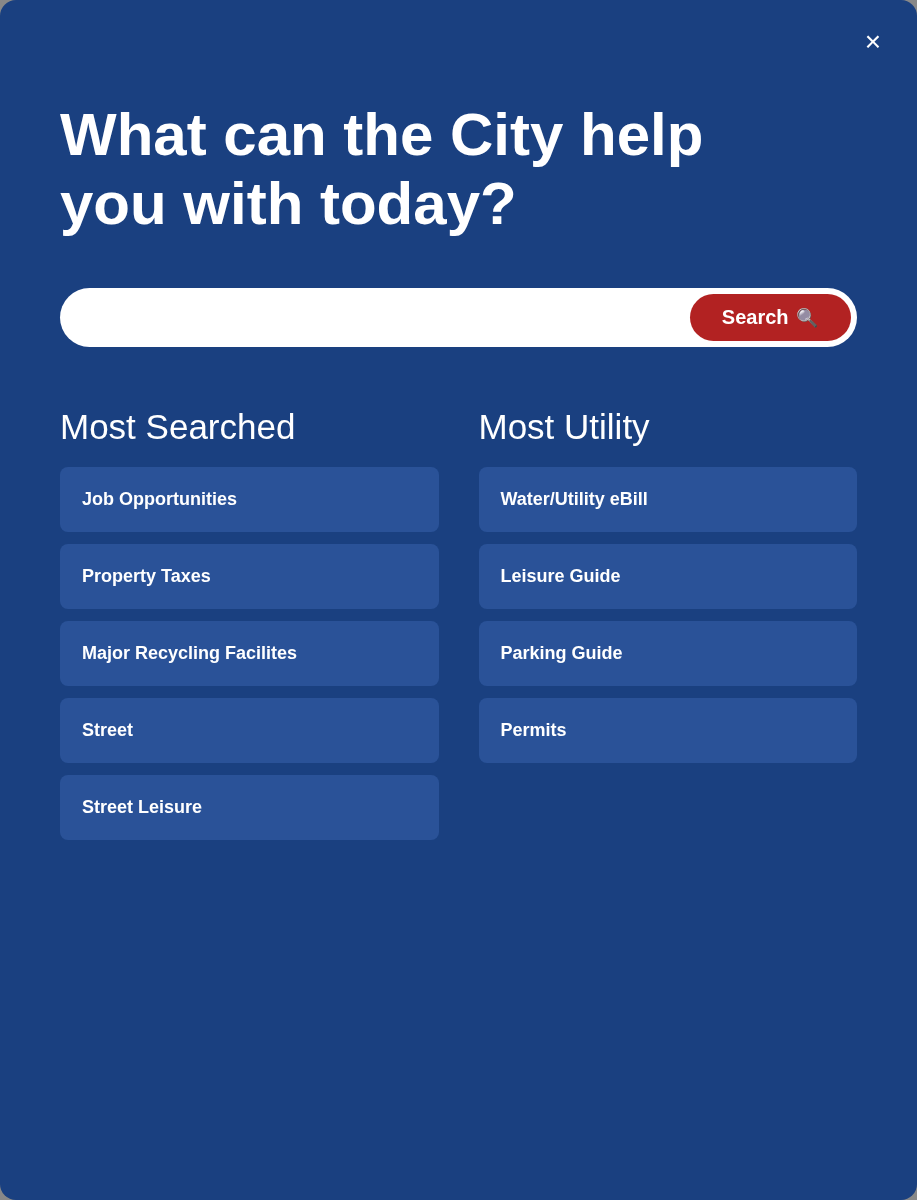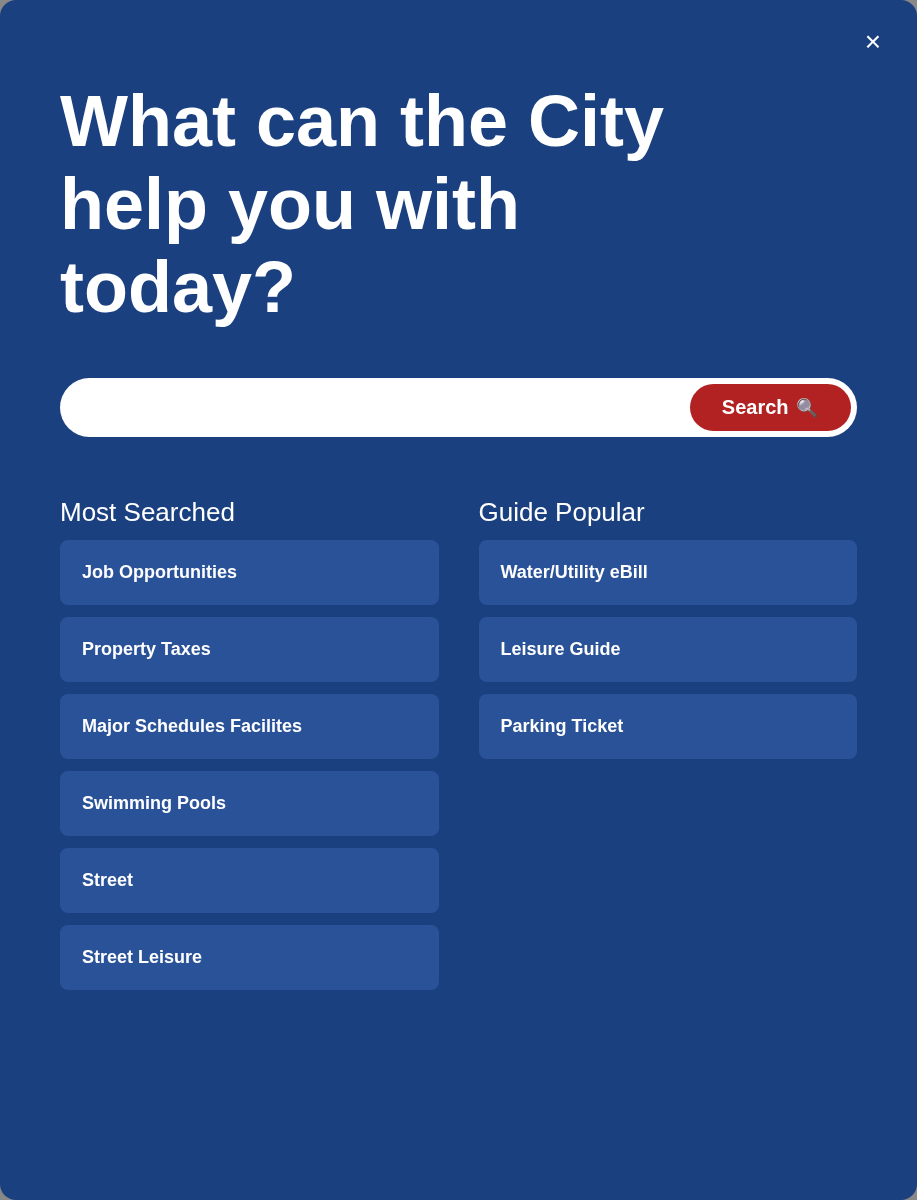--- a/index.html
+++ b/index.html
@@ -43,10 +43,10 @@
 
     .headline {
       color: white;
-      font-size: 72px;
+      font-size: 60px;
       font-weight: 800;
       line-height: 1.15;
-      margin-top: 40px;
+      margin-top: 60px;
       margin-bottom: 50px;
       max-width: 650px;
     }

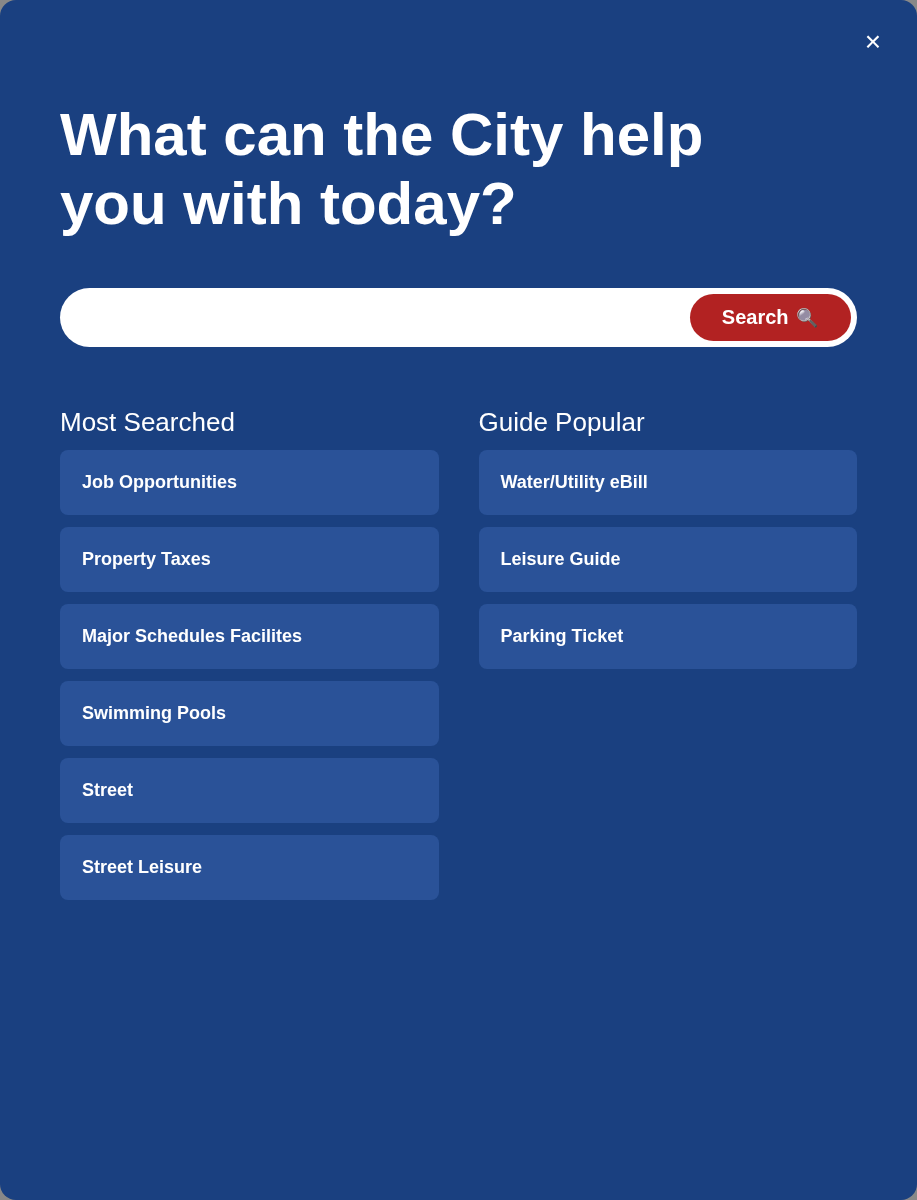--- a/index.html
+++ b/index.html
@@ -103,9 +103,9 @@
 
     .column-title {
       color: white;
-      font-size: 26px;
+      font-size: 35px;
       font-weight: 400;
-      margin-bottom: 12px;
+      margin-bottom: 20px;
     }
 
     .list-items {

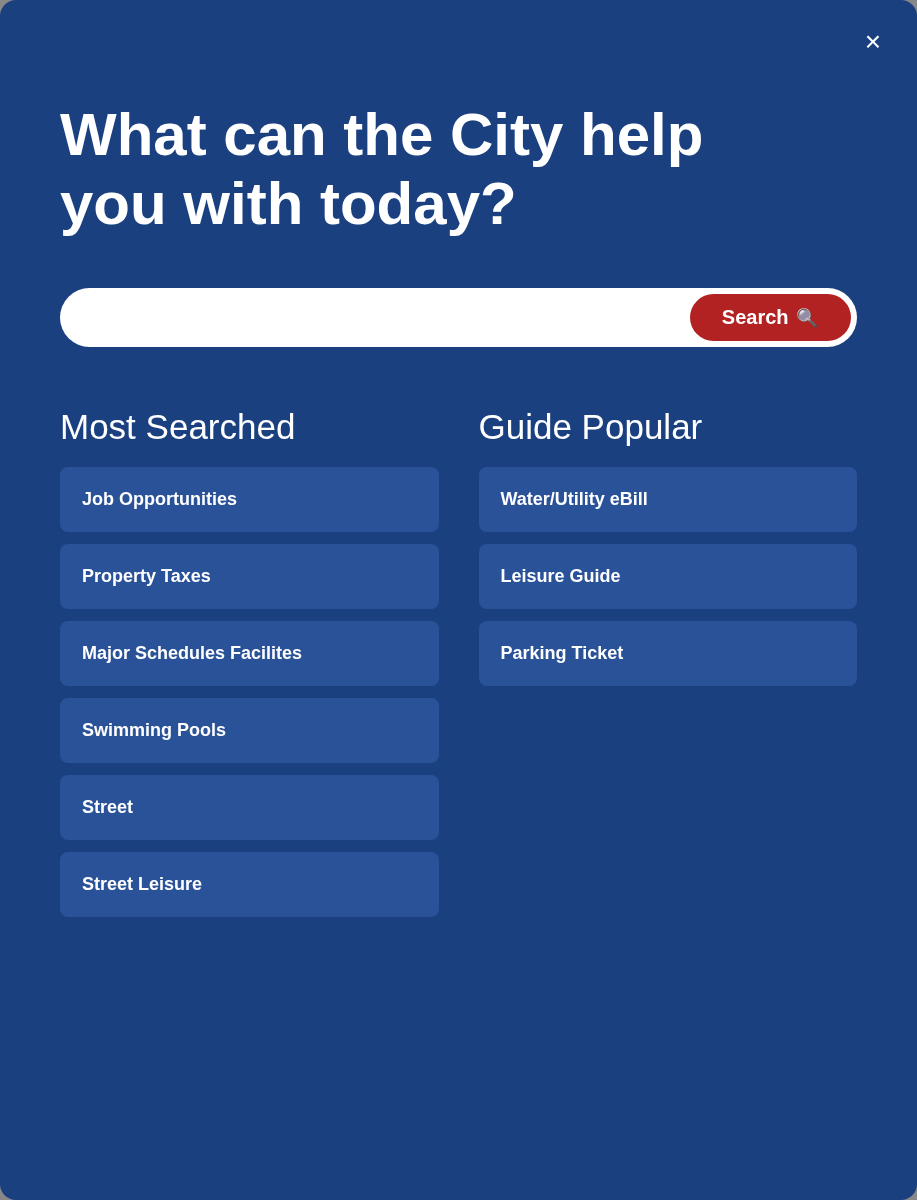--- a/index.html
+++ b/index.html
@@ -159,7 +159,7 @@
     </div>
 
     <div class="column">
-      <div class="column-title">Guide Popular</div>
+      <div class="column-title">Most Utility</div>
       <div class="list-items" id="most-popular-items">
           <button class="list-item">Water/Utility eBill</button>
           <button class="list-item">Leisure Guide</button>

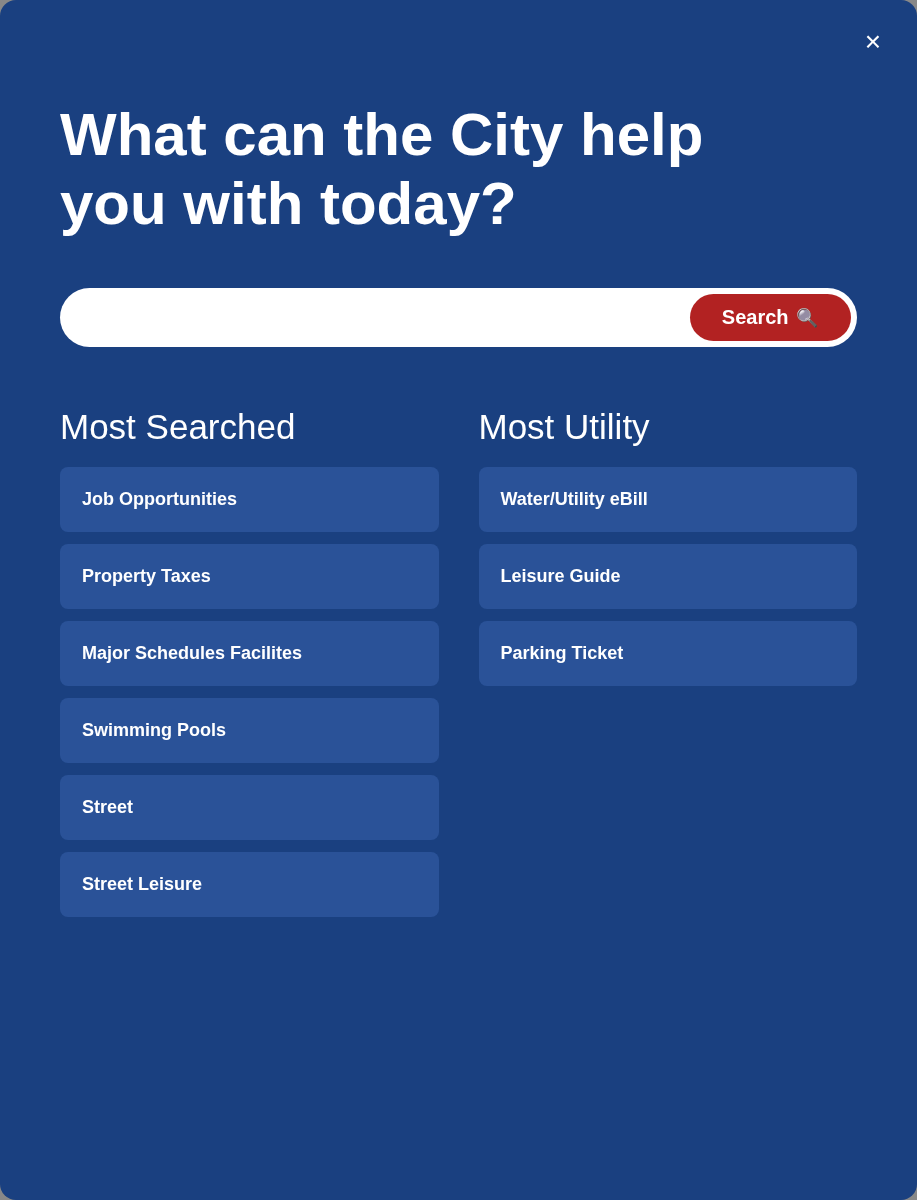--- a/index.html
+++ b/index.html
@@ -151,7 +151,7 @@
       <div class="list-items" id="most-searched-items">
           <button class="list-item">Job Opportunities</button>
           <button class="list-item">Property Taxes</button>
-          <button class="list-item">Major Schedules Facilites</button>
+          <button class="list-item">Major Recycling Facilites</button>
           <button class="list-item">Swimming Pools</button>
           <button class="list-item">Street</button>
           <button class="list-item">Street Leisure</button>

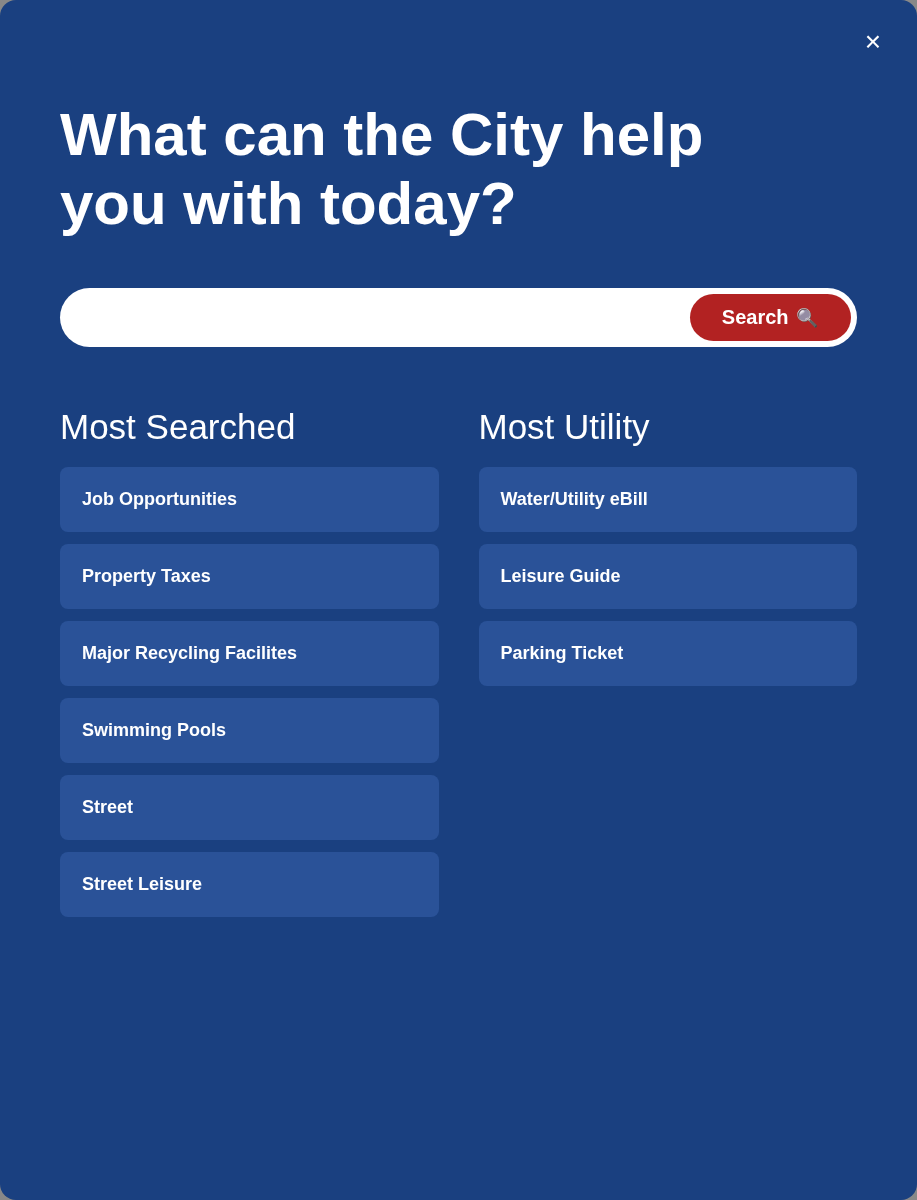--- a/index.html
+++ b/index.html
@@ -163,7 +163,7 @@
       <div class="list-items" id="most-popular-items">
           <button class="list-item">Water/Utility eBill</button>
           <button class="list-item">Leisure Guide</button>
-          <button class="list-item">Parking Ticket</button>
+          <button class="list-item">Parking Guide</button>
         </div>
     </div>
 

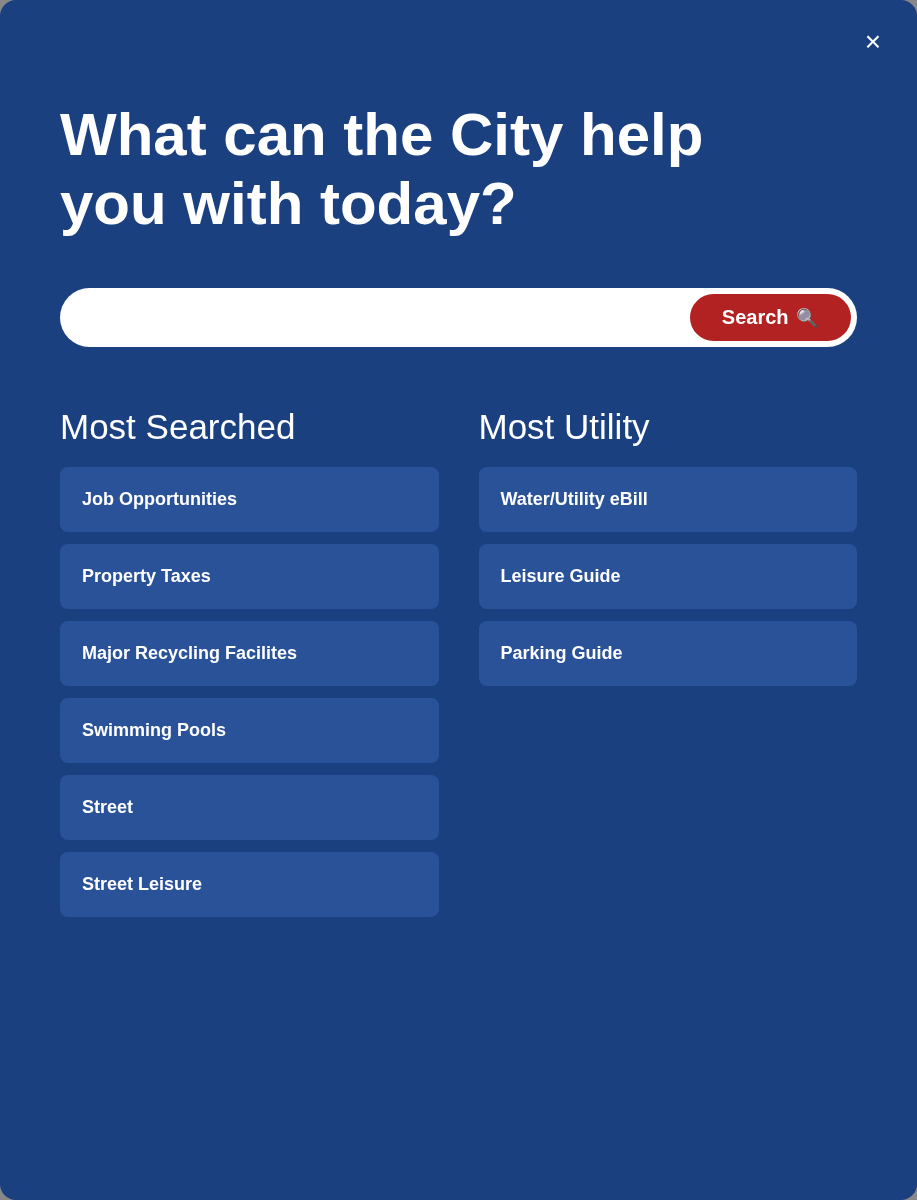--- a/index.html
+++ b/index.html
@@ -152,7 +152,6 @@
           <button class="list-item">Job Opportunities</button>
           <button class="list-item">Property Taxes</button>
           <button class="list-item">Major Recycling Facilites</button>
-          <button class="list-item">Swimming Pools</button>
           <button class="list-item">Street</button>
           <button class="list-item">Street Leisure</button>
         </div>

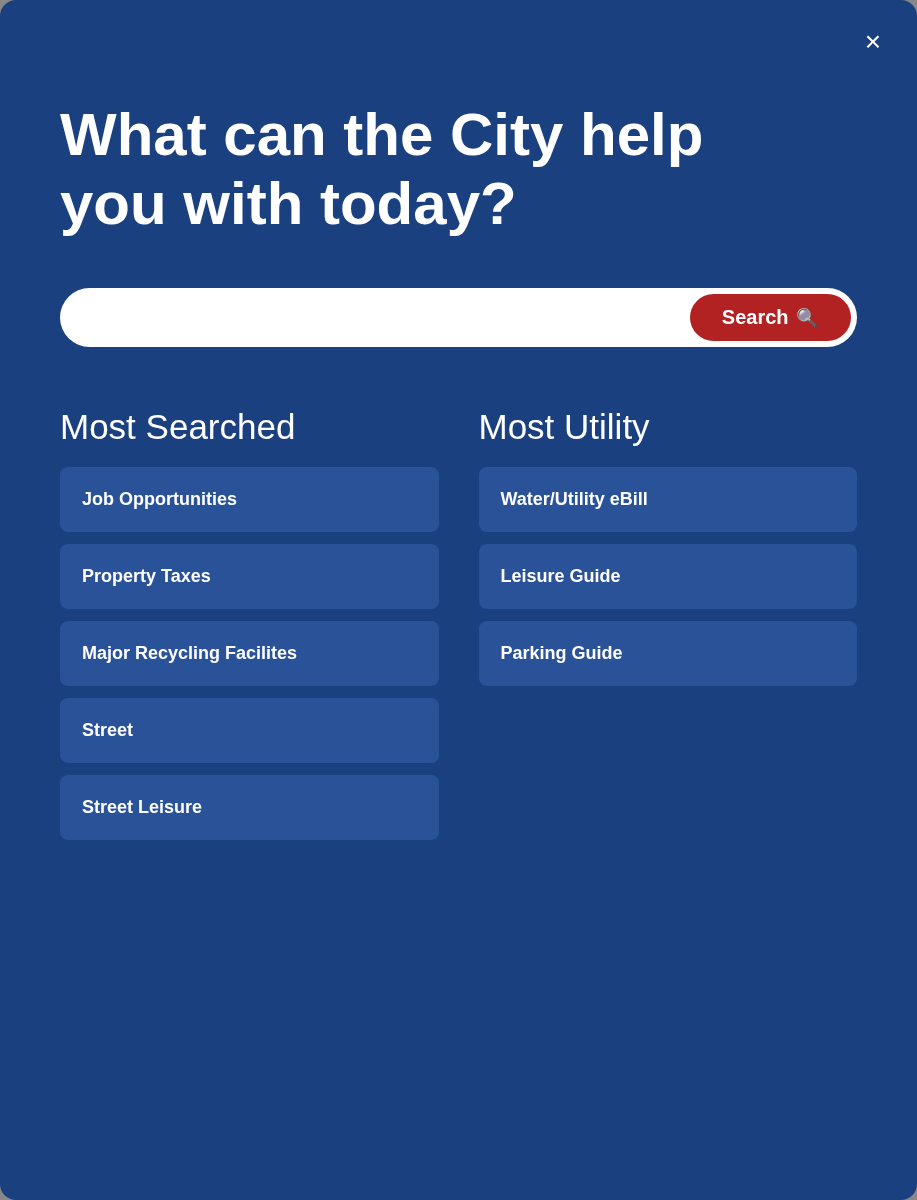--- a/index.html
+++ b/index.html
@@ -163,6 +163,7 @@
           <button class="list-item">Water/Utility eBill</button>
           <button class="list-item">Leisure Guide</button>
           <button class="list-item">Parking Guide</button>
+          <button class="list-item">Permits</button>
         </div>
     </div>
 

